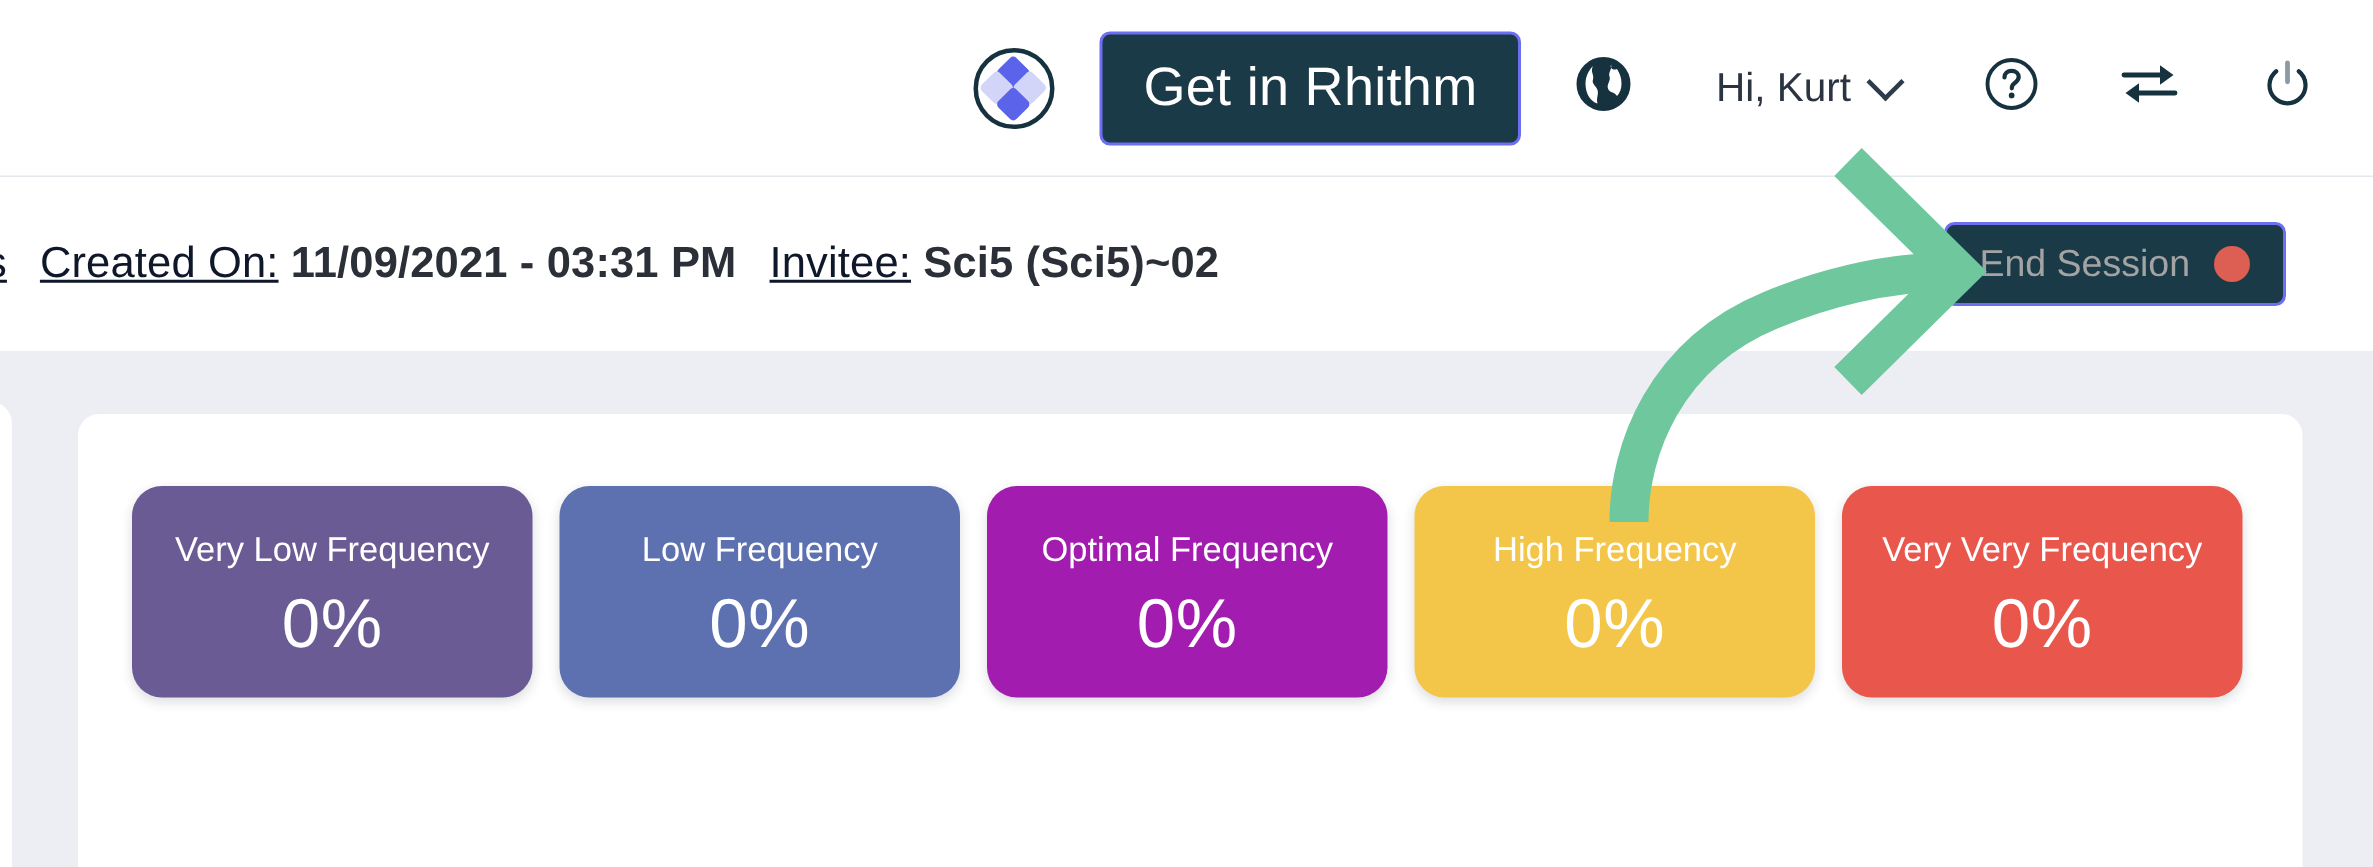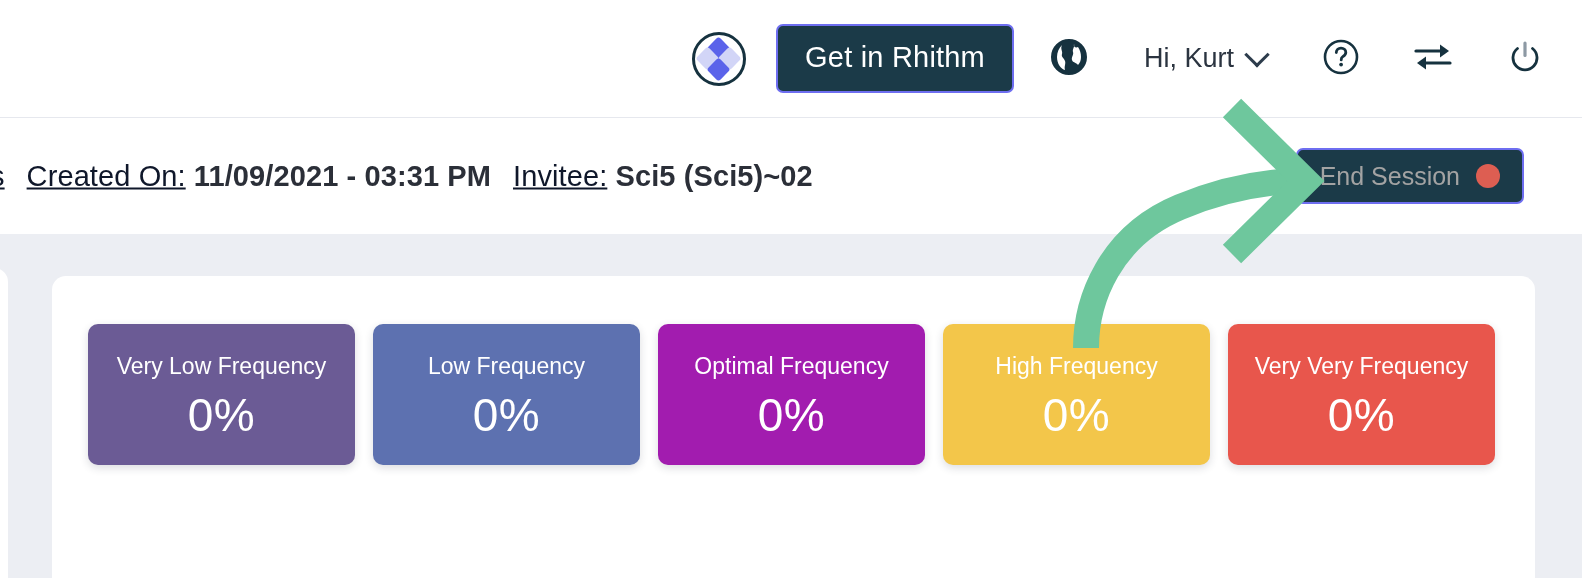--- a/index.html
+++ b/index.html
@@ -61,7 +61,7 @@
     border: 2px solid #6e6ef0;
     border-radius: 7px;
     color: #ffffff;
-    font-size: 29px;
+    font-size: 36px;
     letter-spacing: .2px;
     padding: 17px 27px 19px 27px;
     line-height: 1;

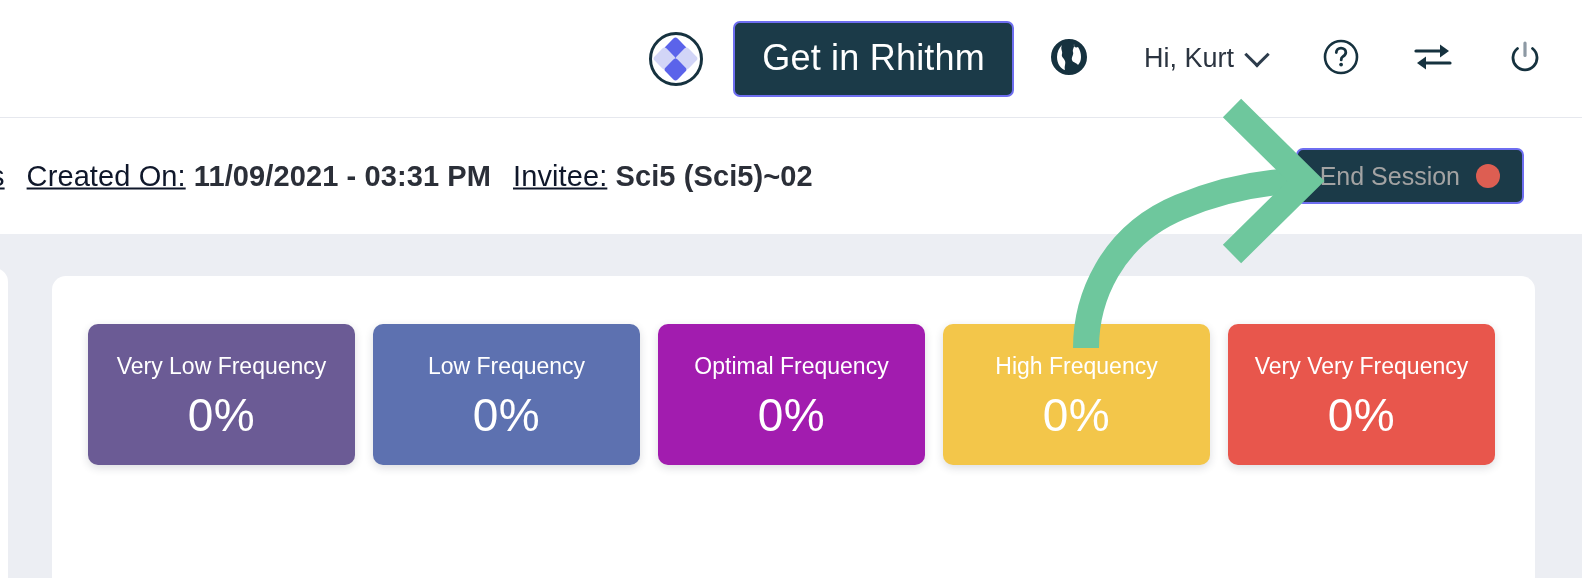--- a/index.html
+++ b/index.html
@@ -178,7 +178,7 @@
   .freq-card {
     width: 267px;
     height: 141px;
-    border-radius: 10px;
+    border-radius: 20px;
     box-shadow: 0 3px 8px rgba(40,45,60,0.16);
     display: flex;
     flex-direction: column;

